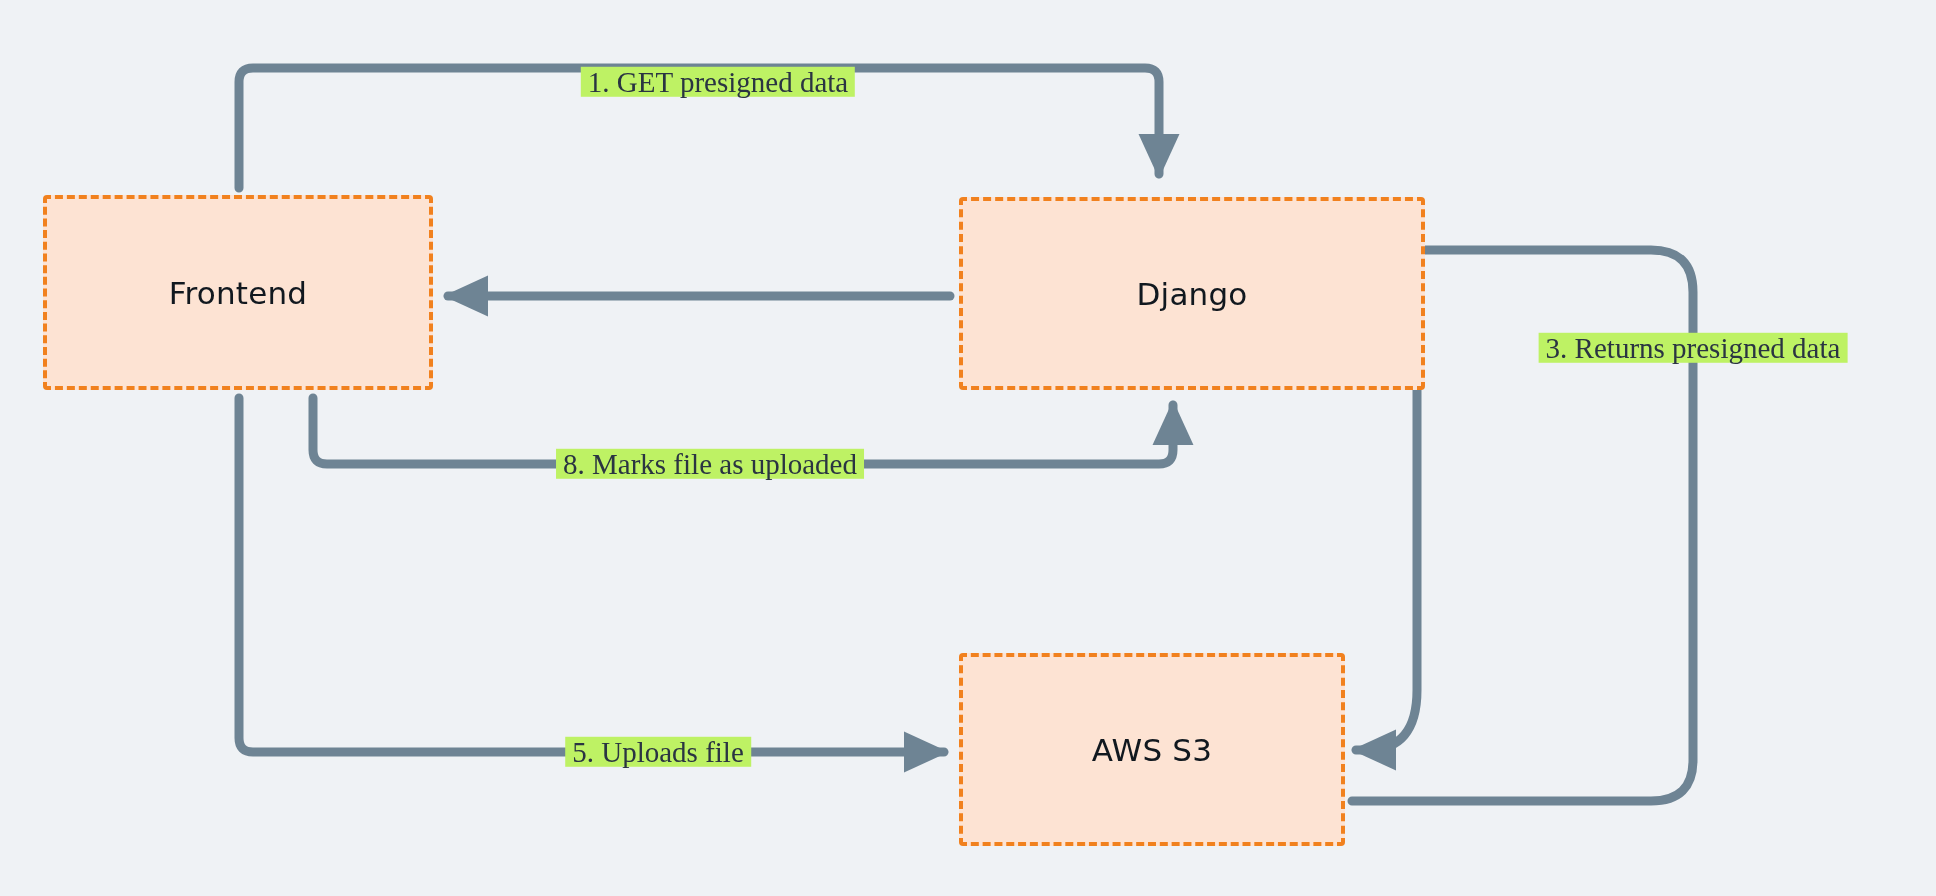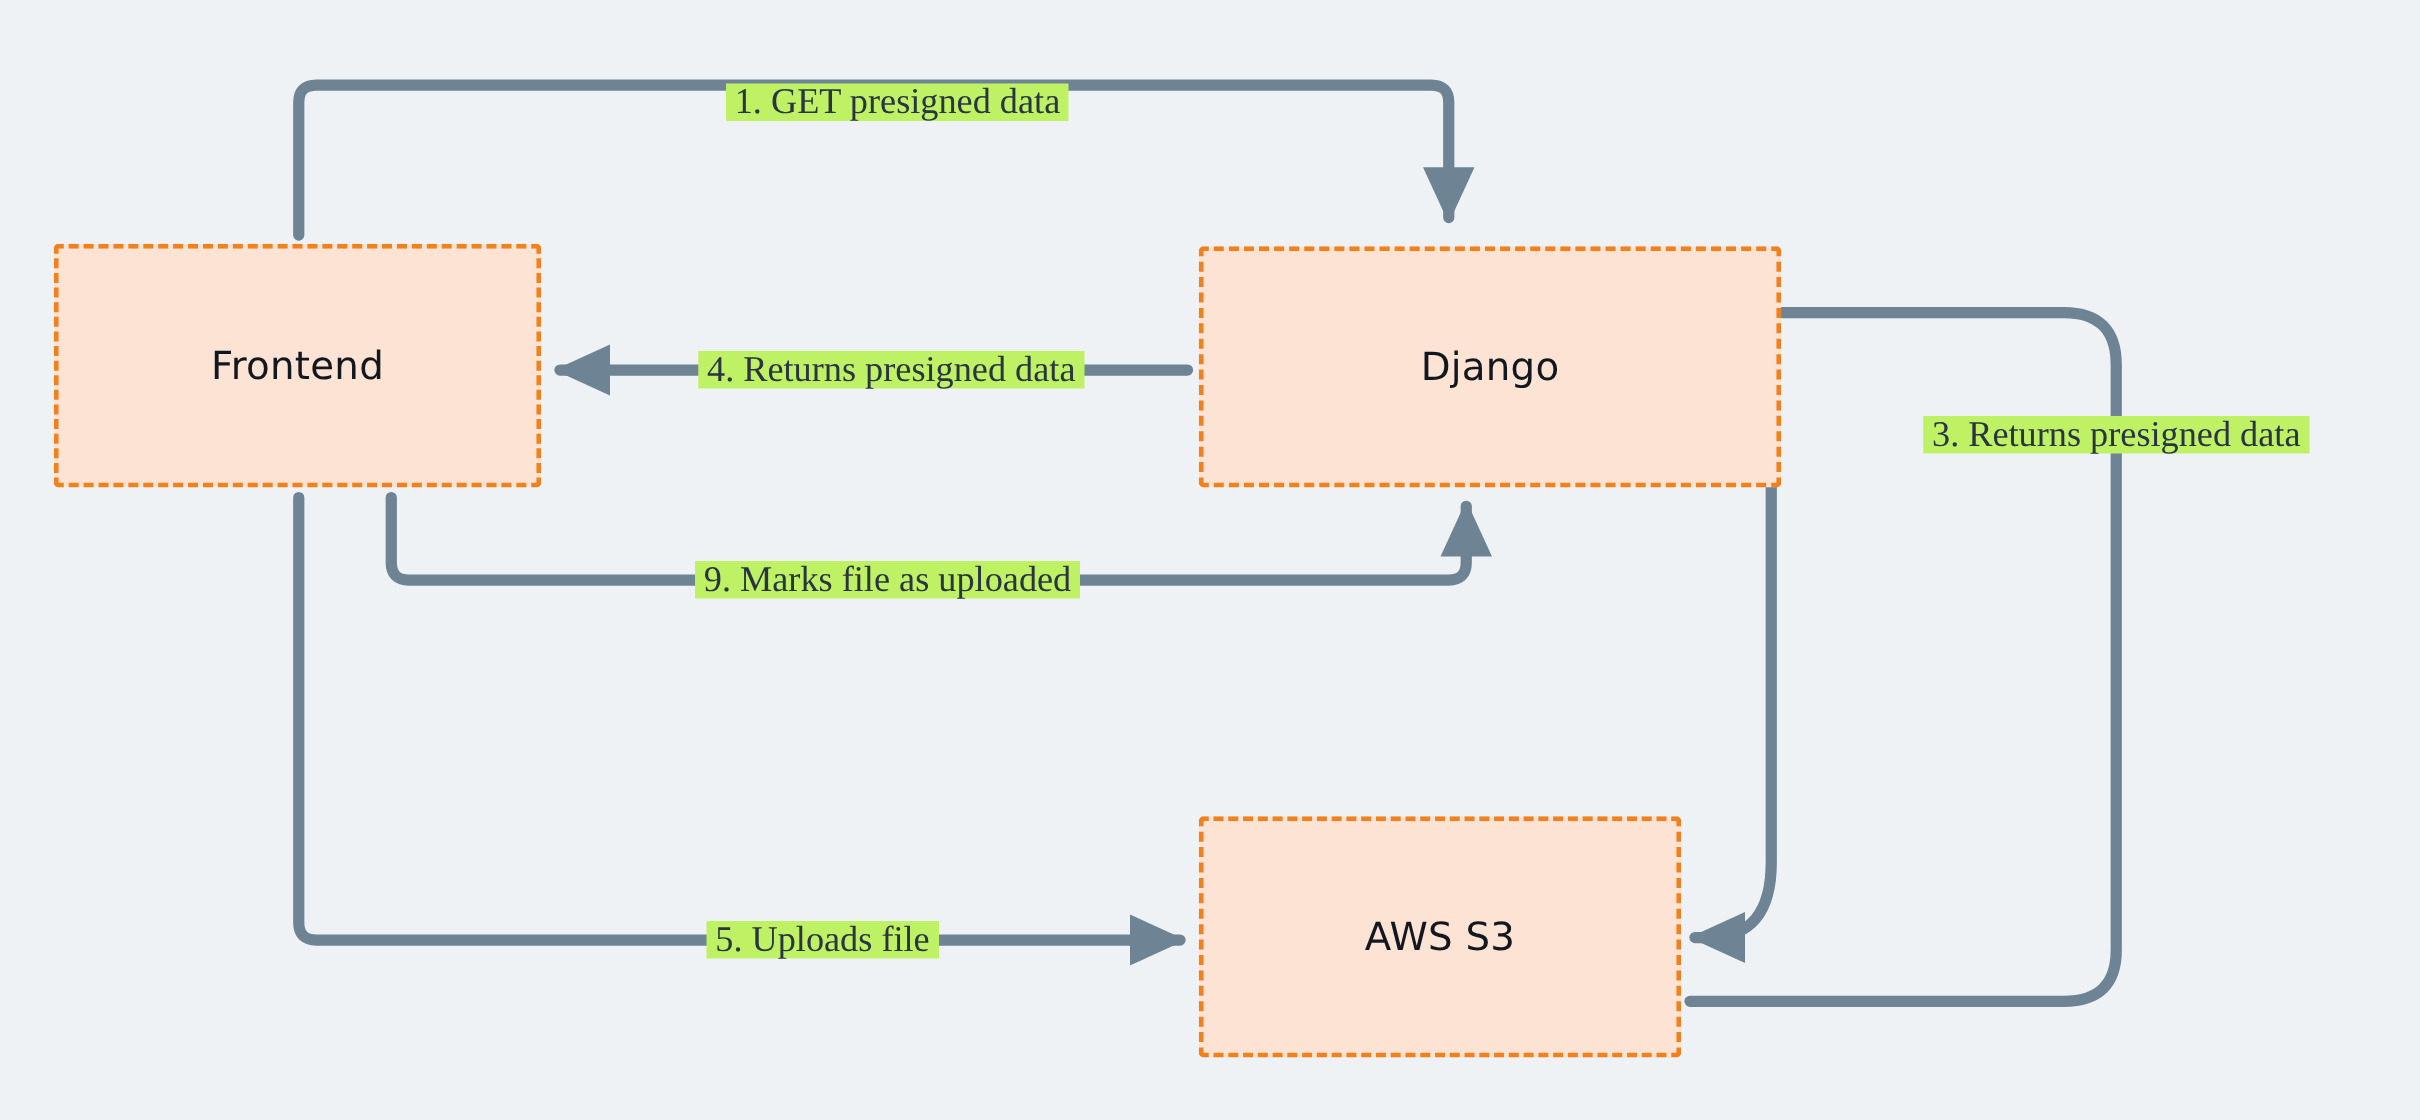--- a/index.html
+++ b/index.html
@@ -100,7 +100,6 @@
 
   <div class="edge-label" style="left:1693px; top:348px;">3. Returns presigned data</div>
 
-  <div class="edge-label" style="left:713px; top:296px;">4. Returns presigned data</div>
 
   <div class="edge-label" style="left:658px; top:752px;">5. Uploads file</div>
 

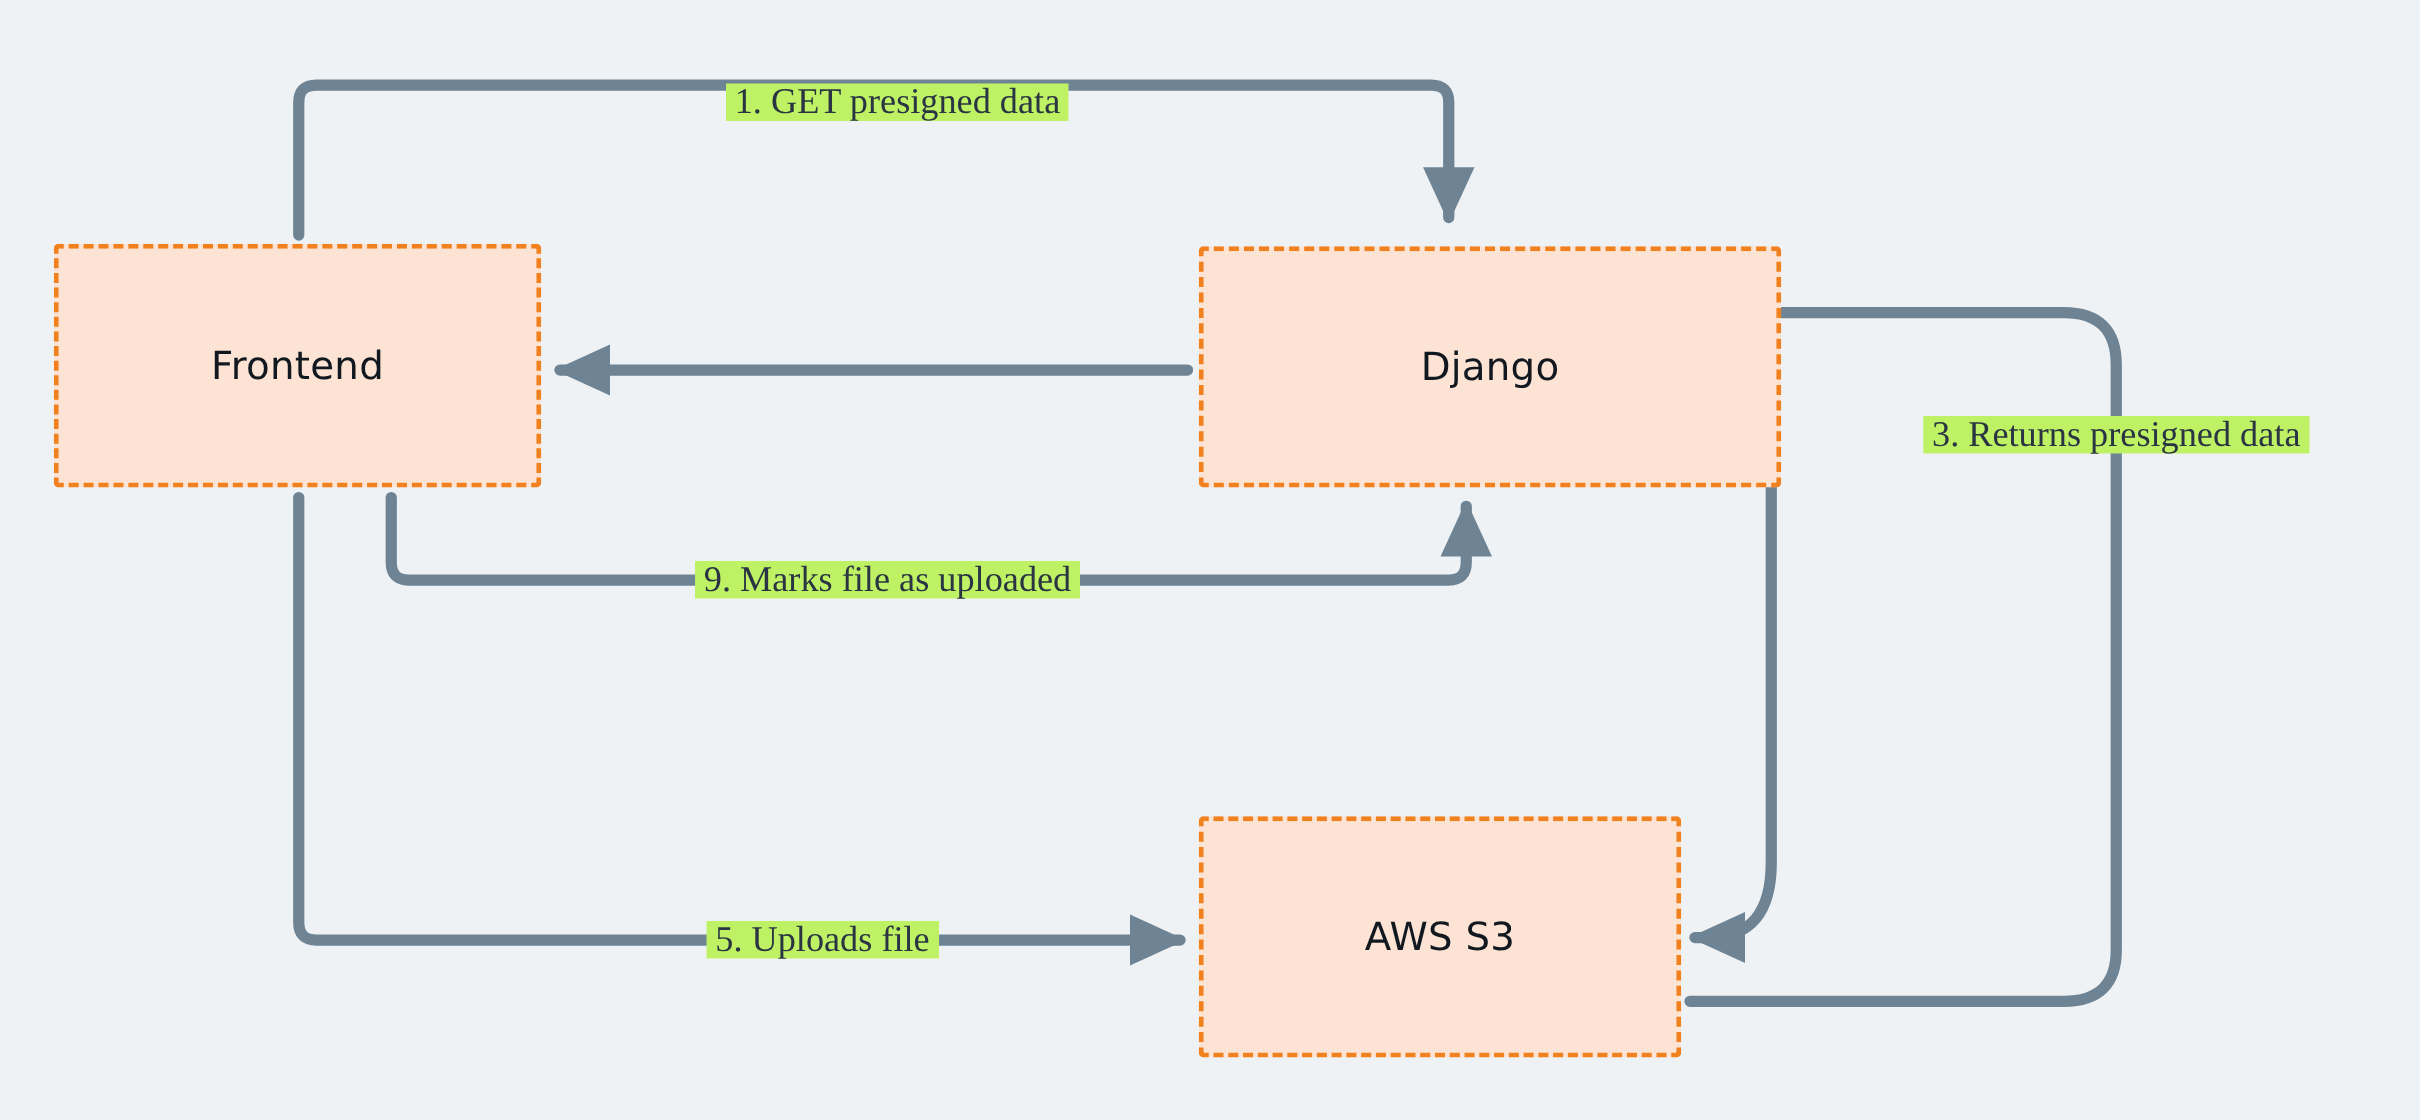--- a/index.html
+++ b/index.html
@@ -103,7 +103,7 @@
 
   <div class="edge-label" style="left:658px; top:752px;">5. Uploads file</div>
 
-  <div class="edge-label" style="left:710px; top:464px;">9. Marks file as  uploaded</div>
+  <div class="edge-label" style="left:710px; top:464px;">8. Marks file as  uploaded</div>
 
 </div>
 

